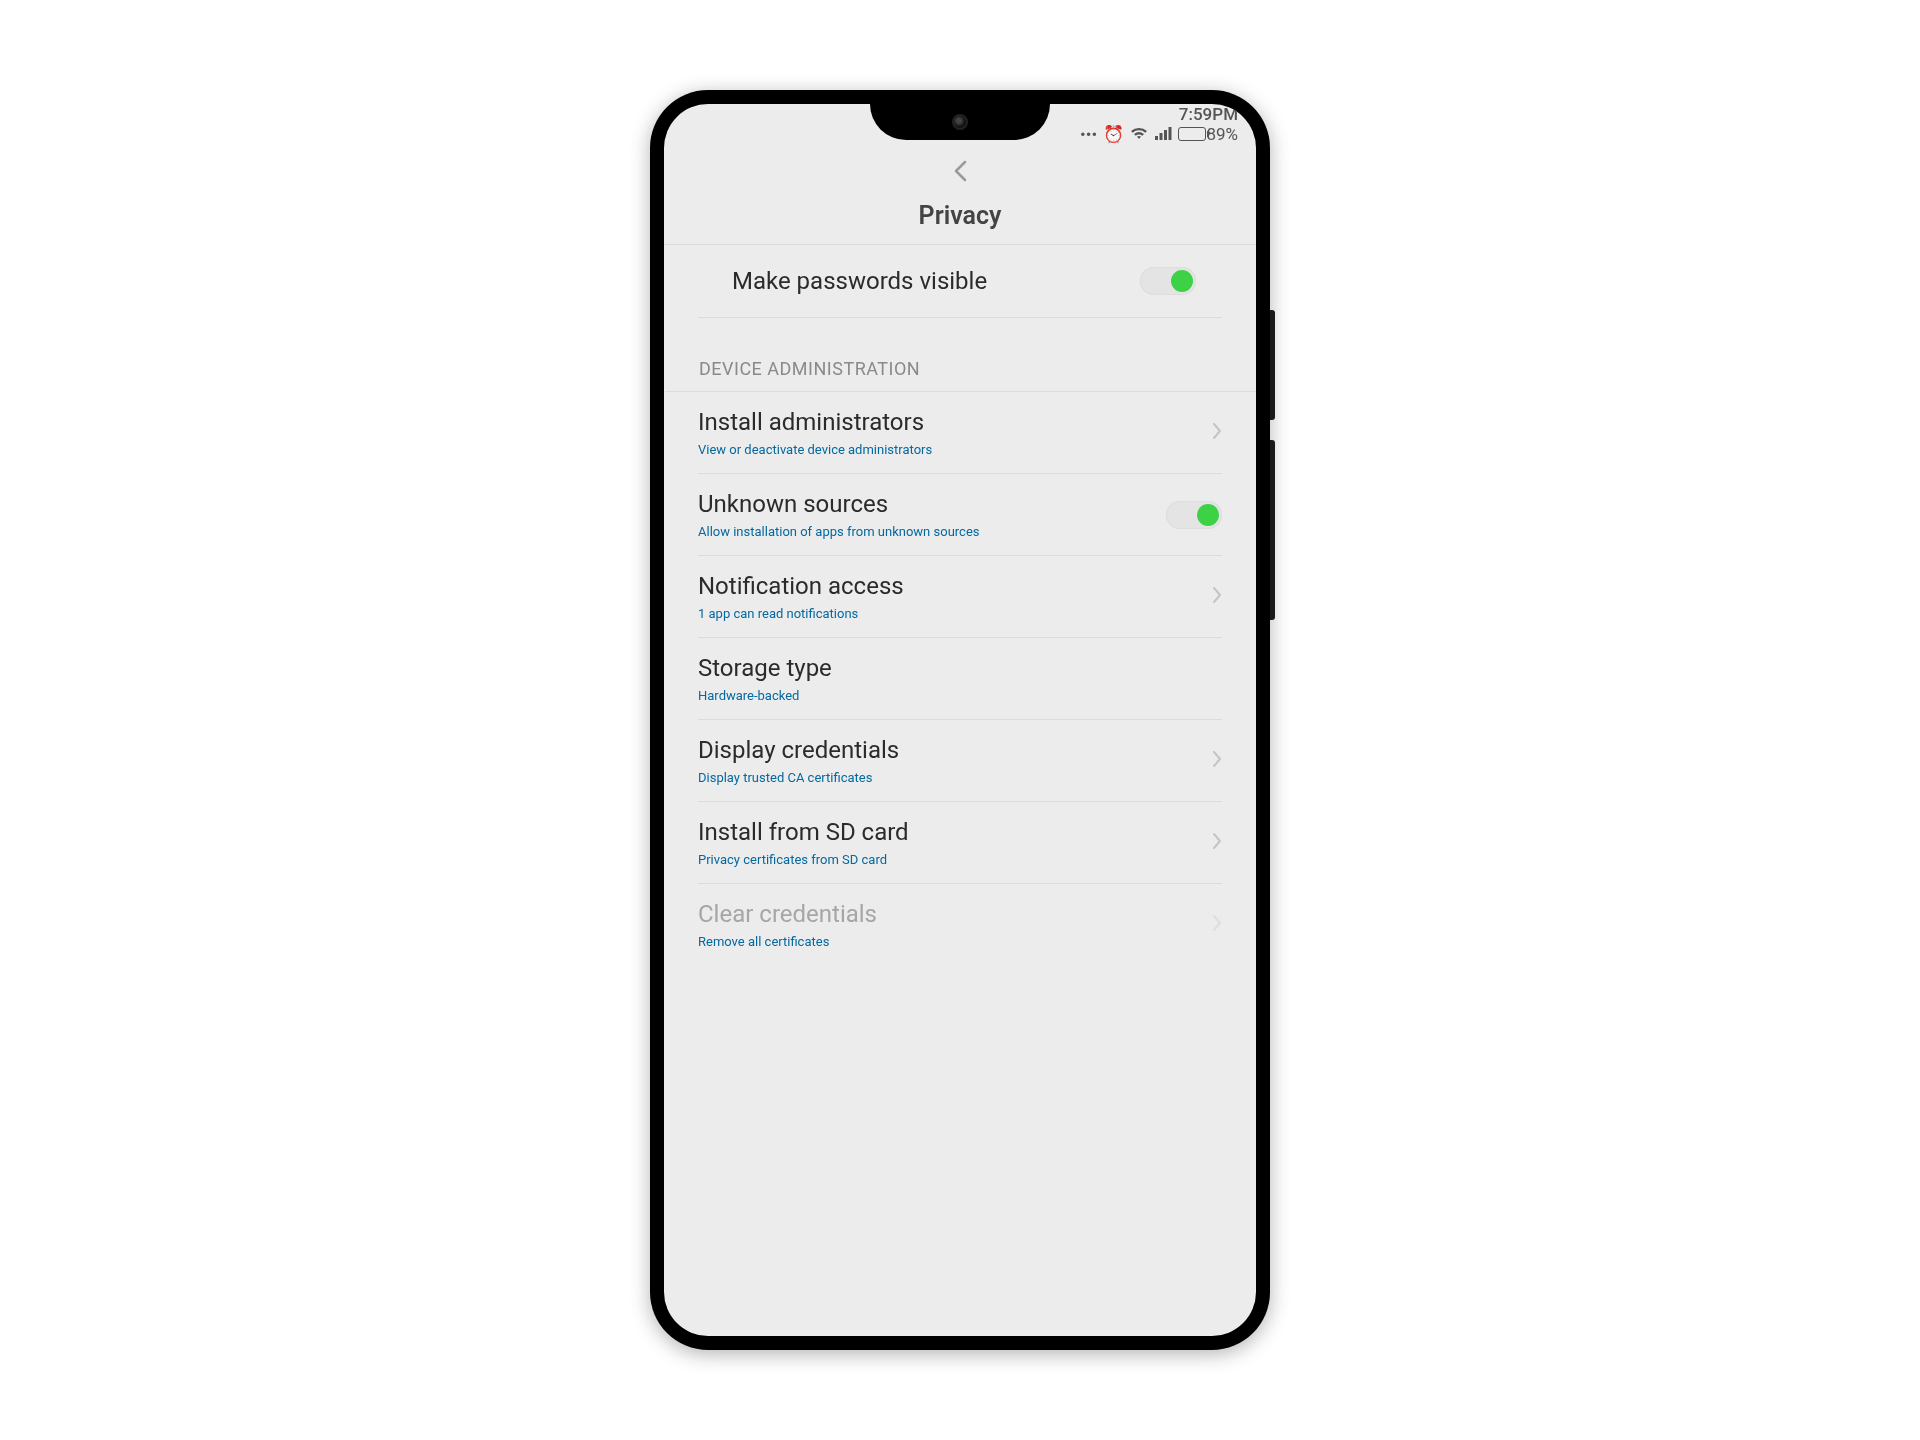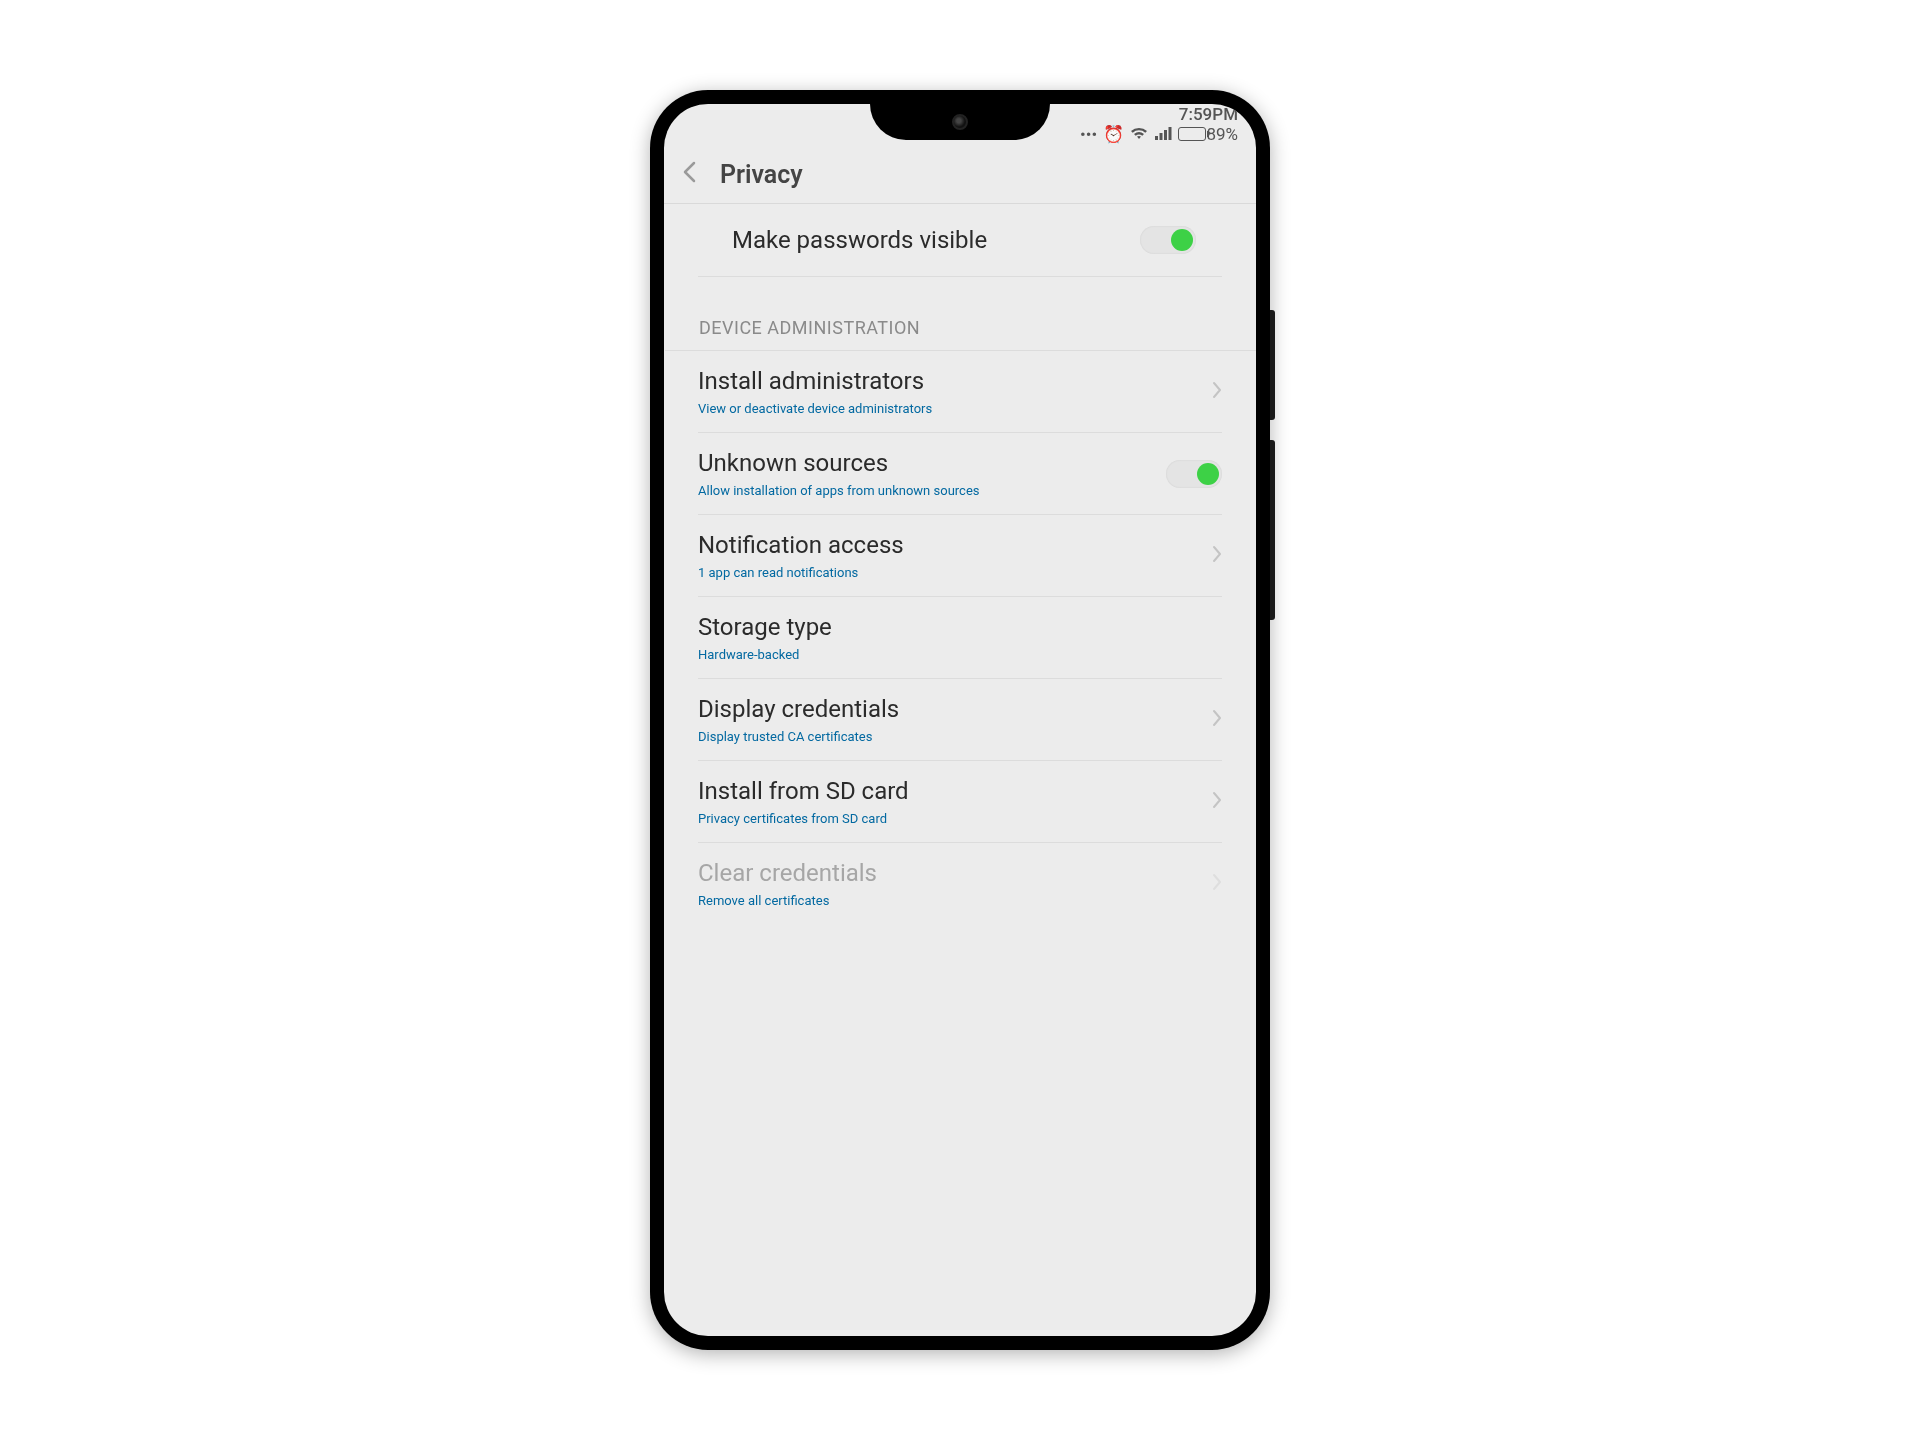--- a/index.html
+++ b/index.html
@@ -87,7 +87,8 @@
     align-items: center;
     padding: 12px 18px 14px;
     border-bottom: 1px solid #d9d9d9;
-    gap: 24px;
+    gap: 14px;
+    flex-direction: column;
   }
   .back-icon {
     color: #888;

